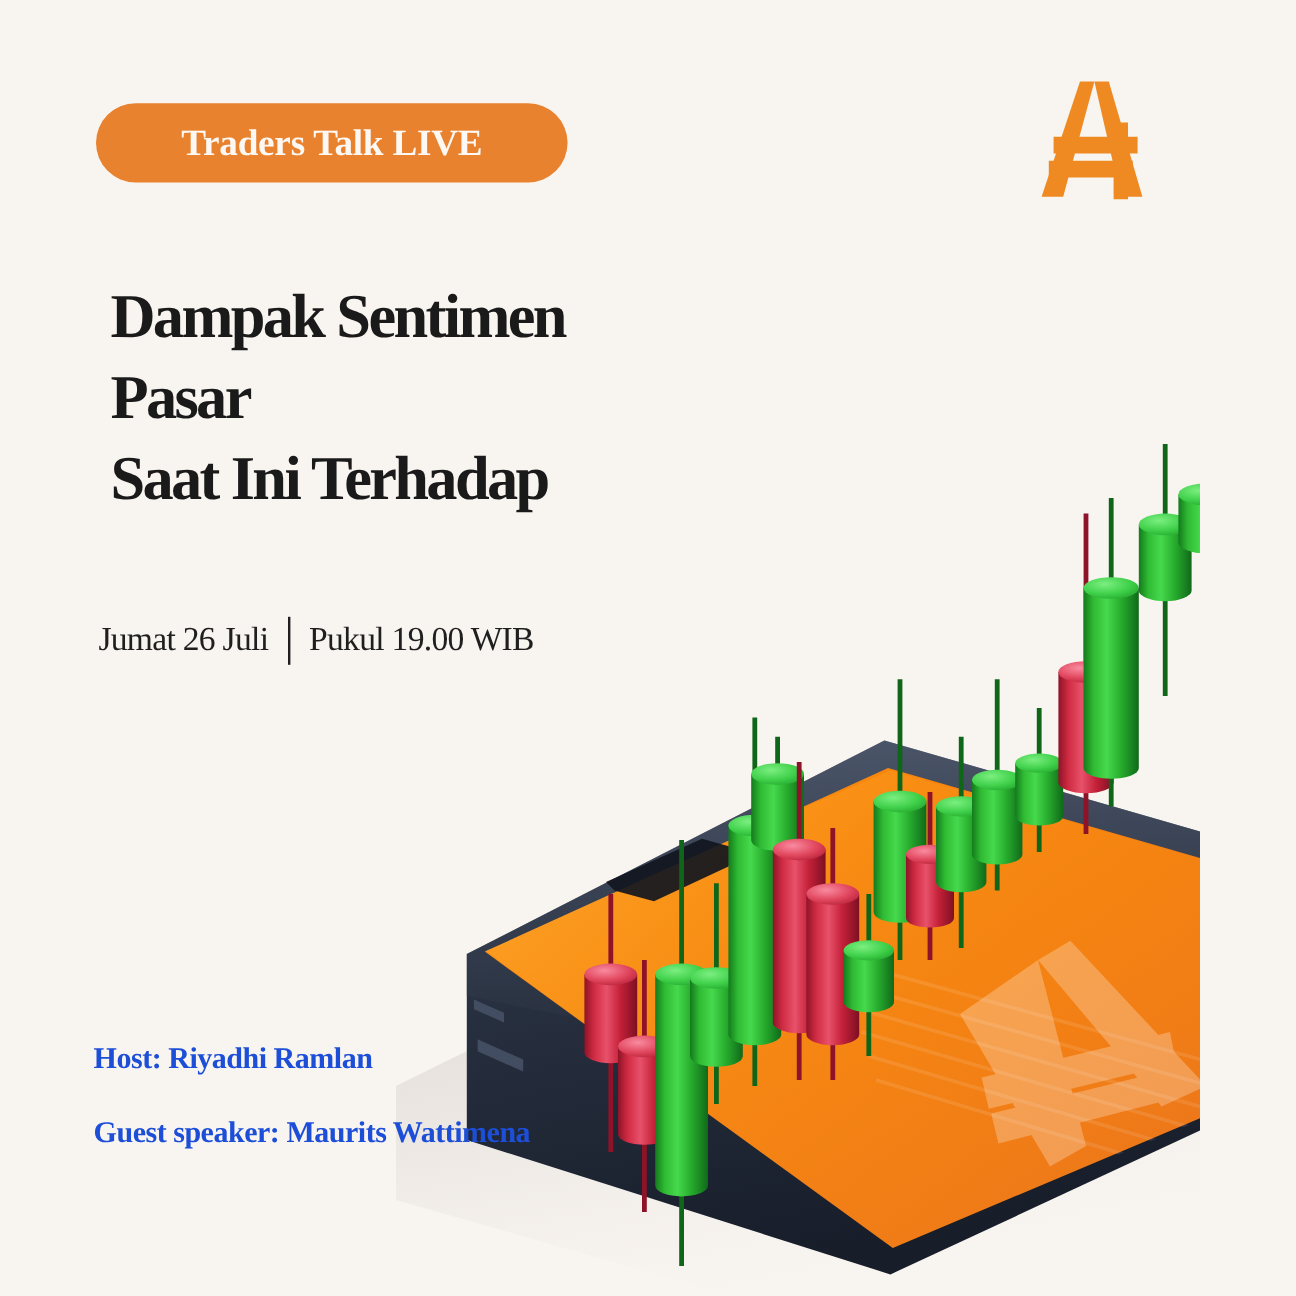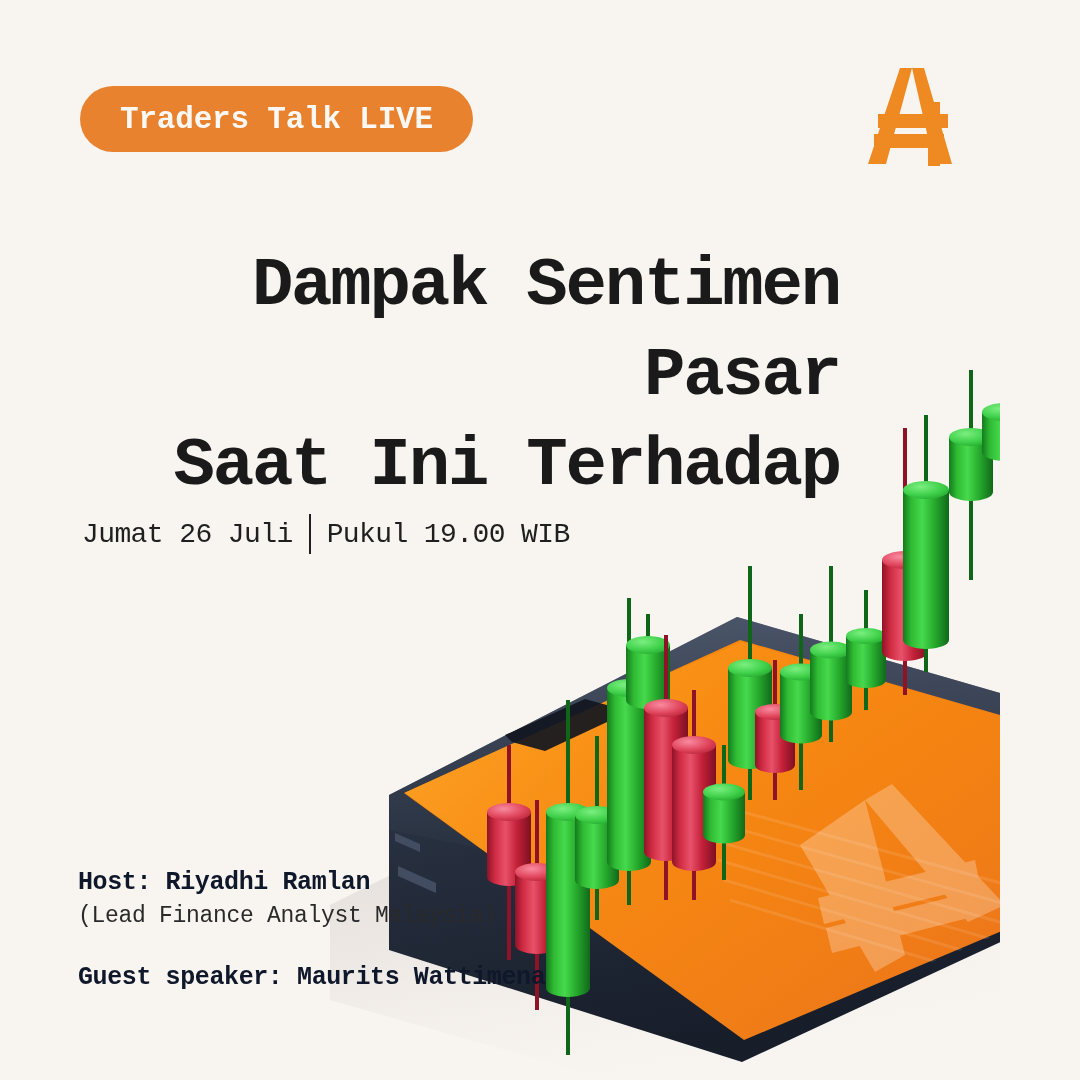--- a/index.html
+++ b/index.html
@@ -12,7 +12,7 @@
     position: relative;
     width: 1000px; height: 1080px;
     background: #f8f4f0;
-    font-family: Liberation Mono, monospace;
+    font-family: Liberation Serif, serif;
     overflow: hidden;
     border-radius: 10px;
   }

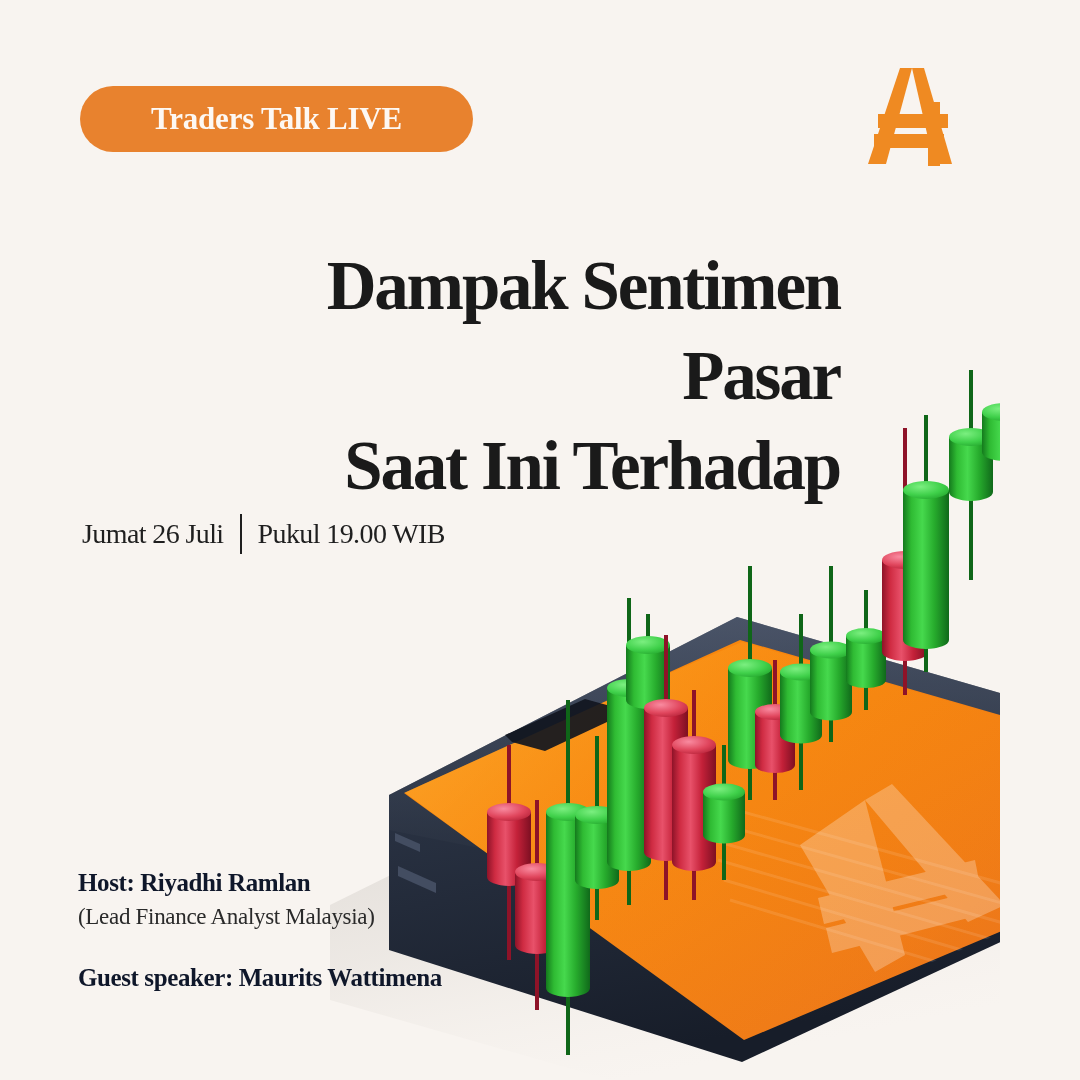--- a/index.html
+++ b/index.html
@@ -43,14 +43,13 @@
   
   #headline {
     position: absolute;
-    left: 80px; top: 196px;
+    left: 92px; top: 196px;
     width: 760px;
     color: #1a1a1a;
-    font-size: 69px;
+    font-size: 52px;
     font-weight: bold;
     line-height: 1.3;
     letter-spacing: -2.2px;
-    text-align: right;
   }
   #headline .hl-line { display: block; white-space: nowrap; }
 

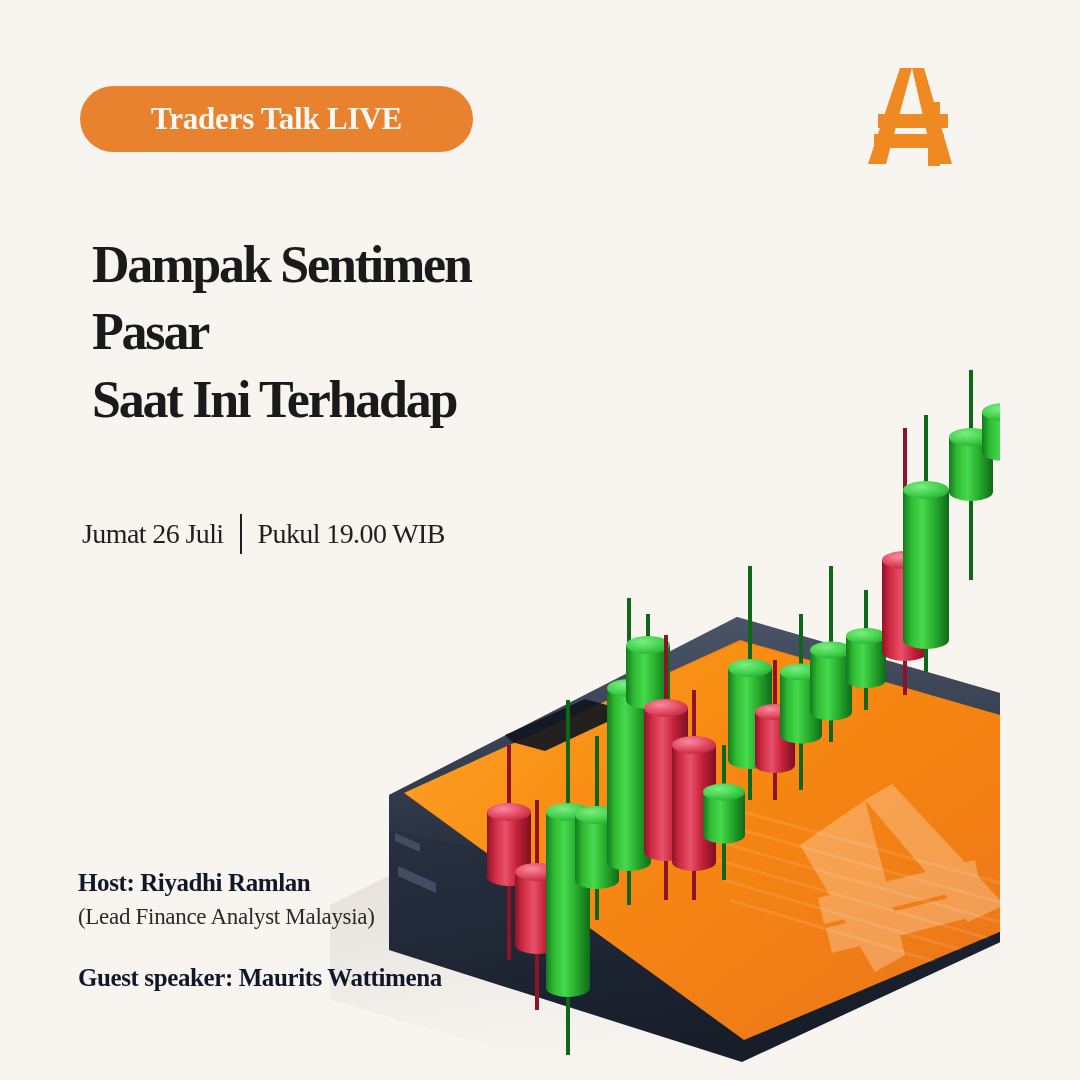--- a/index.html
+++ b/index.html
@@ -80,7 +80,7 @@
   .credit-block { margin-bottom: 28px; }
   .credit-block:last-child { margin-bottom: 0; text-align: right; }
   .credit-name {
-    color: #0f172a;
+    color: #1d4ed8;
     font-size: 25px;
     font-weight: bold;
     letter-spacing: -0.4px;

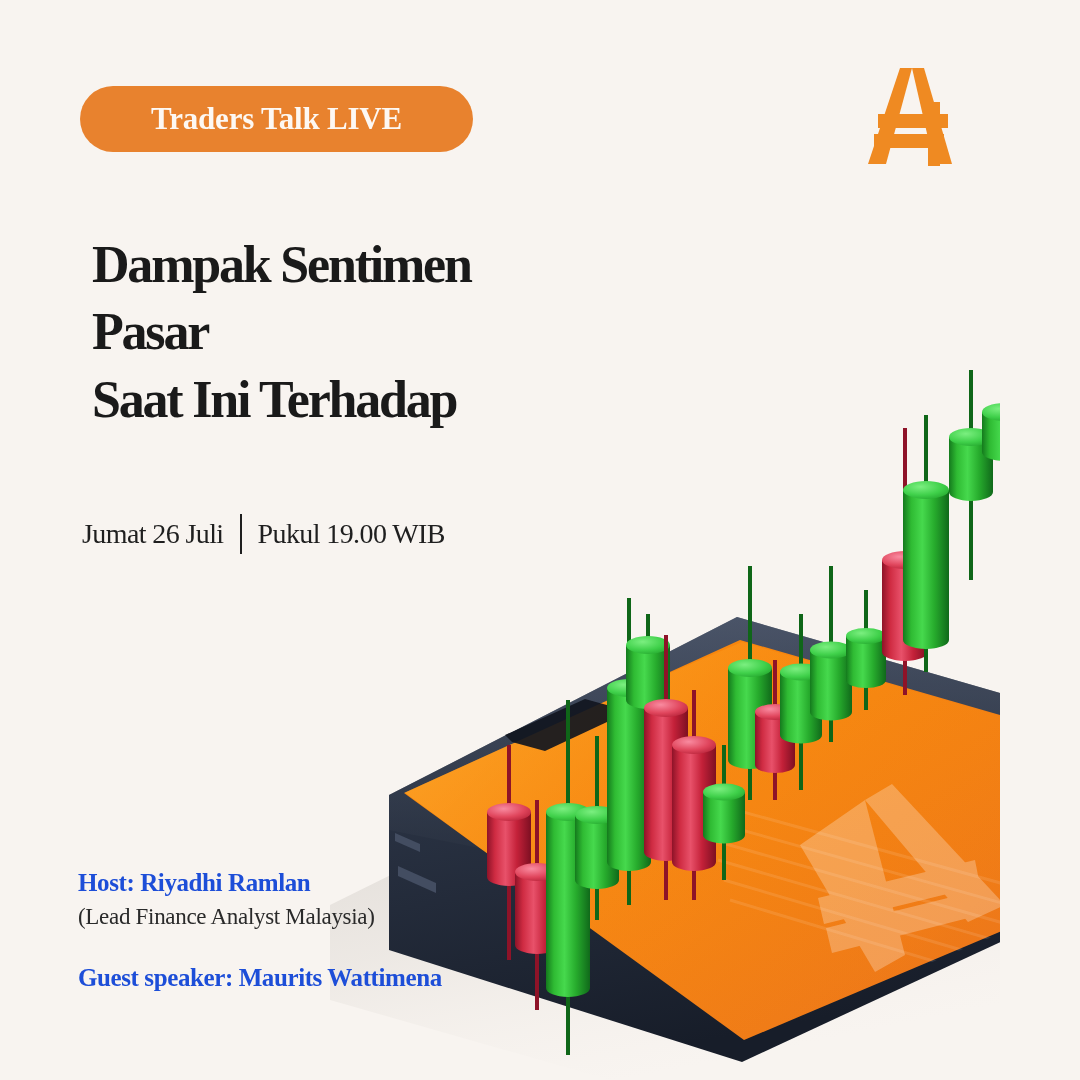--- a/index.html
+++ b/index.html
@@ -342,7 +342,6 @@
   <div id="credits">
     <div class="credit-block">
       <div class="credit-name">Host: Riyadhi Ramlan</div>
-      <div class="credit-role">(Lead Finance Analyst Malaysia)</div>
     </div>
     <div class="credit-block">
       <div class="credit-name">Guest speaker: Maurits Wattimena</div>

